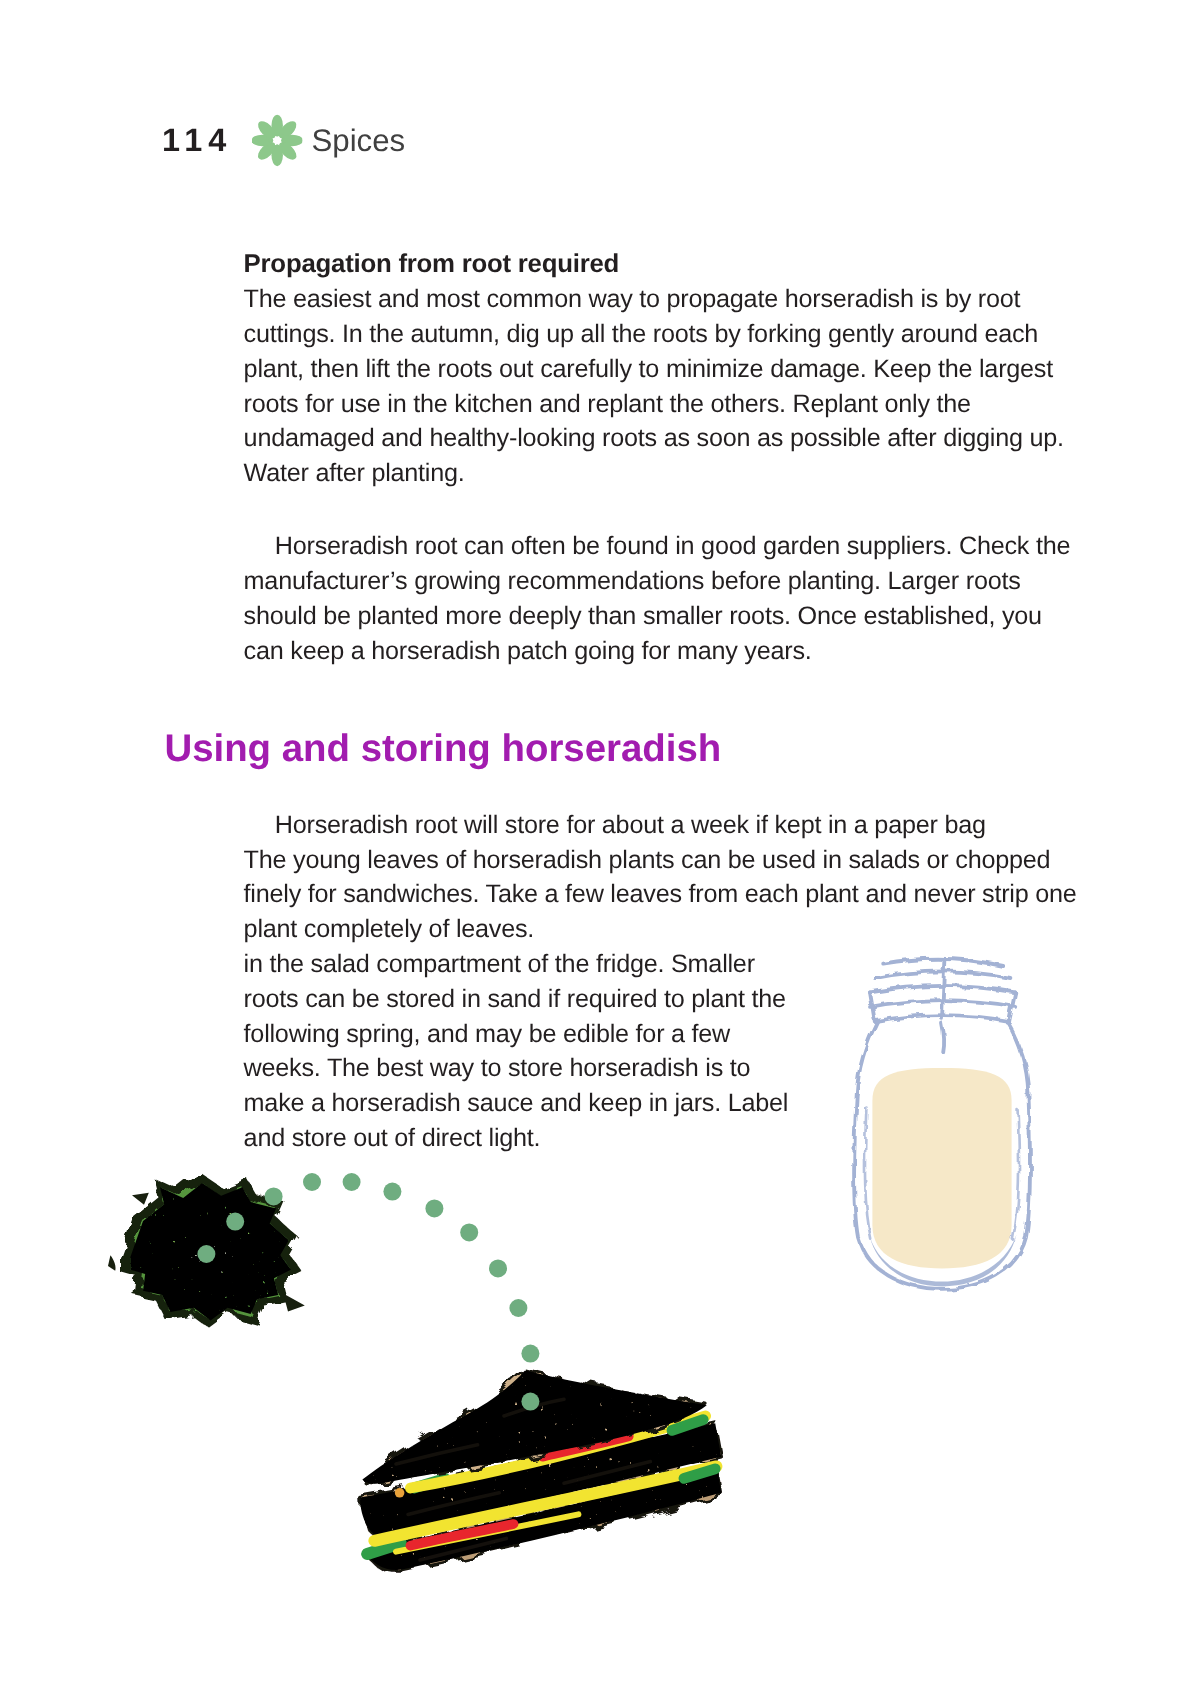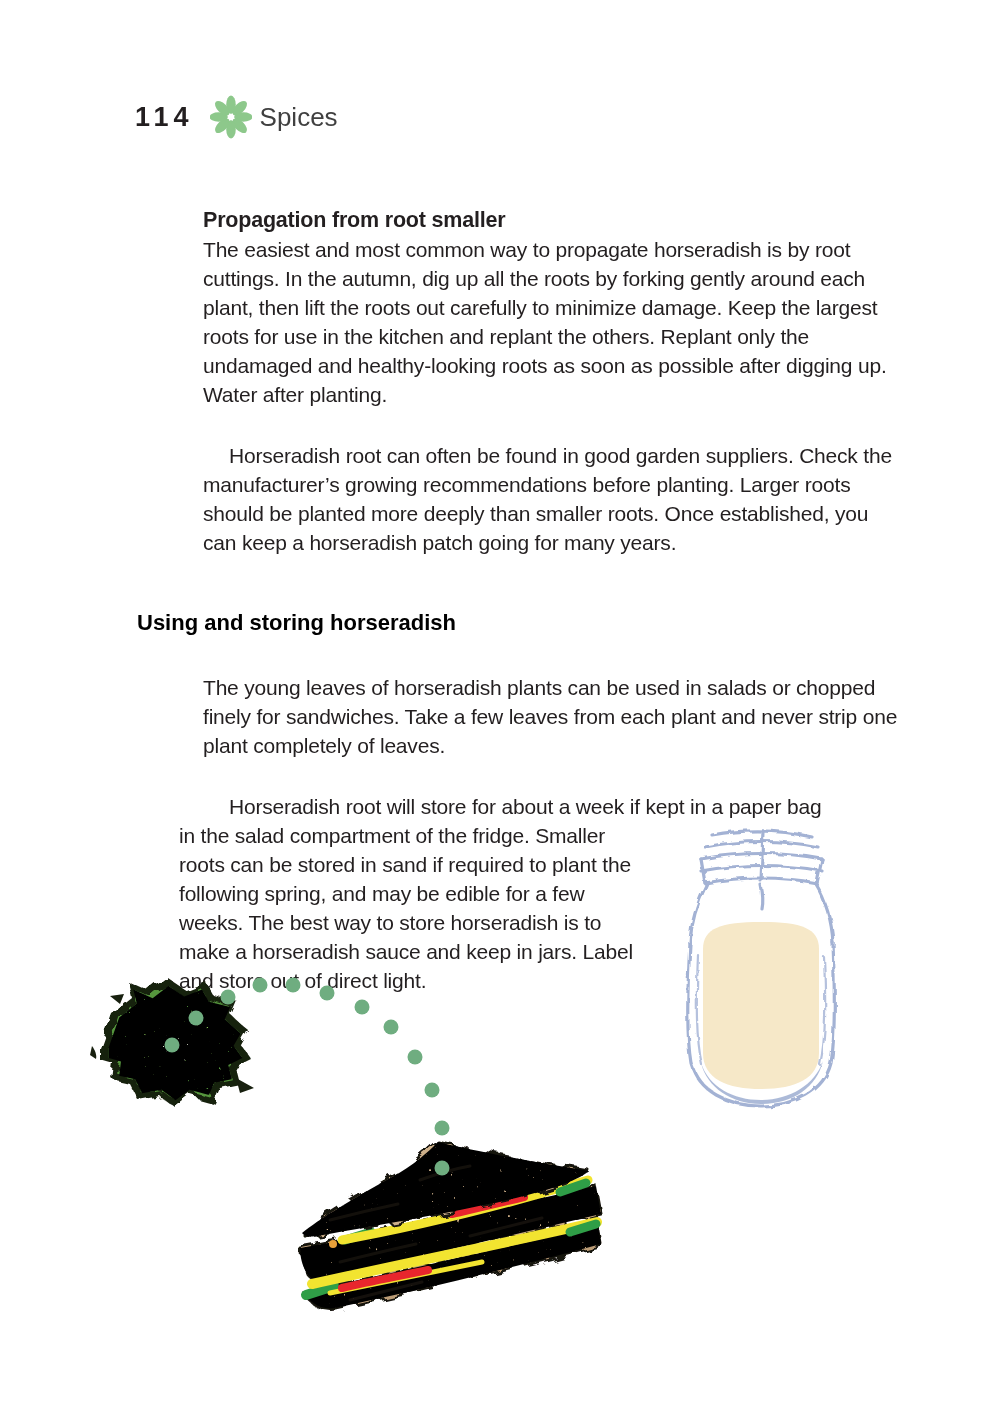--- a/index.html
+++ b/index.html
@@ -83,7 +83,7 @@
 
   <div class="body-col">
 
-    <h3 class="subhead">Propagation from root smaller</h3>
+    <h3 class="subhead">Propagation from root required</h3>
     <p class="para">The easiest and most common way to propagate horseradish is by root cuttings. In the autumn, dig up all the roots by forking gently around each plant, then lift the roots out carefully to minimize damage. Keep the largest roots for use in the kitchen and replant the others. Replant only the undamaged and healthy-looking roots as soon as possible after digging up. Water after planting.</p>
     <p class="para indent">Horseradish root can often be found in good garden suppliers. Check the manufacturer’s growing recommendations before planting. Larger roots should be planted more deeply than smaller roots. Once established, you can keep a horseradish patch going for many years.</p>
 

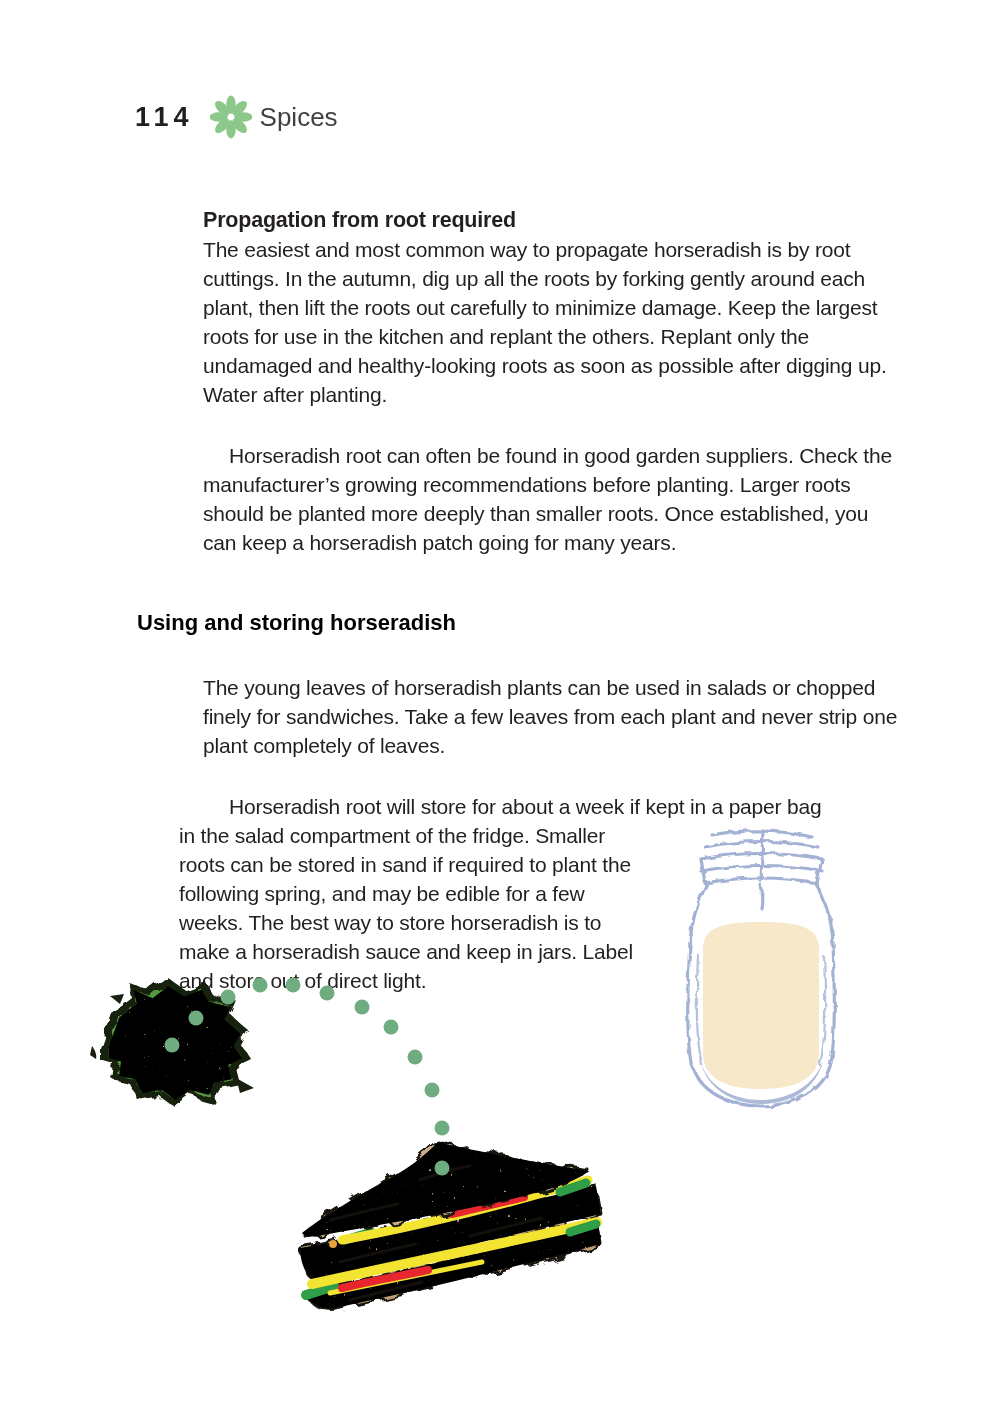--- a/index.html
+++ b/index.html
@@ -35,7 +35,7 @@
   p.para{margin:0 0 0 66px;}
   p.para.indent{text-indent:26px;margin-top:32px;}
   h2.section-heading{
-    font-size:22px;font-weight:bold;color:#000000;
+    font-size:32px;font-weight:bold;color:#a21caf;
     margin:50px 0 34px 0;letter-spacing:0;line-height:32px;
   }
   .wrap-block{margin-left:42px;width:700px;}

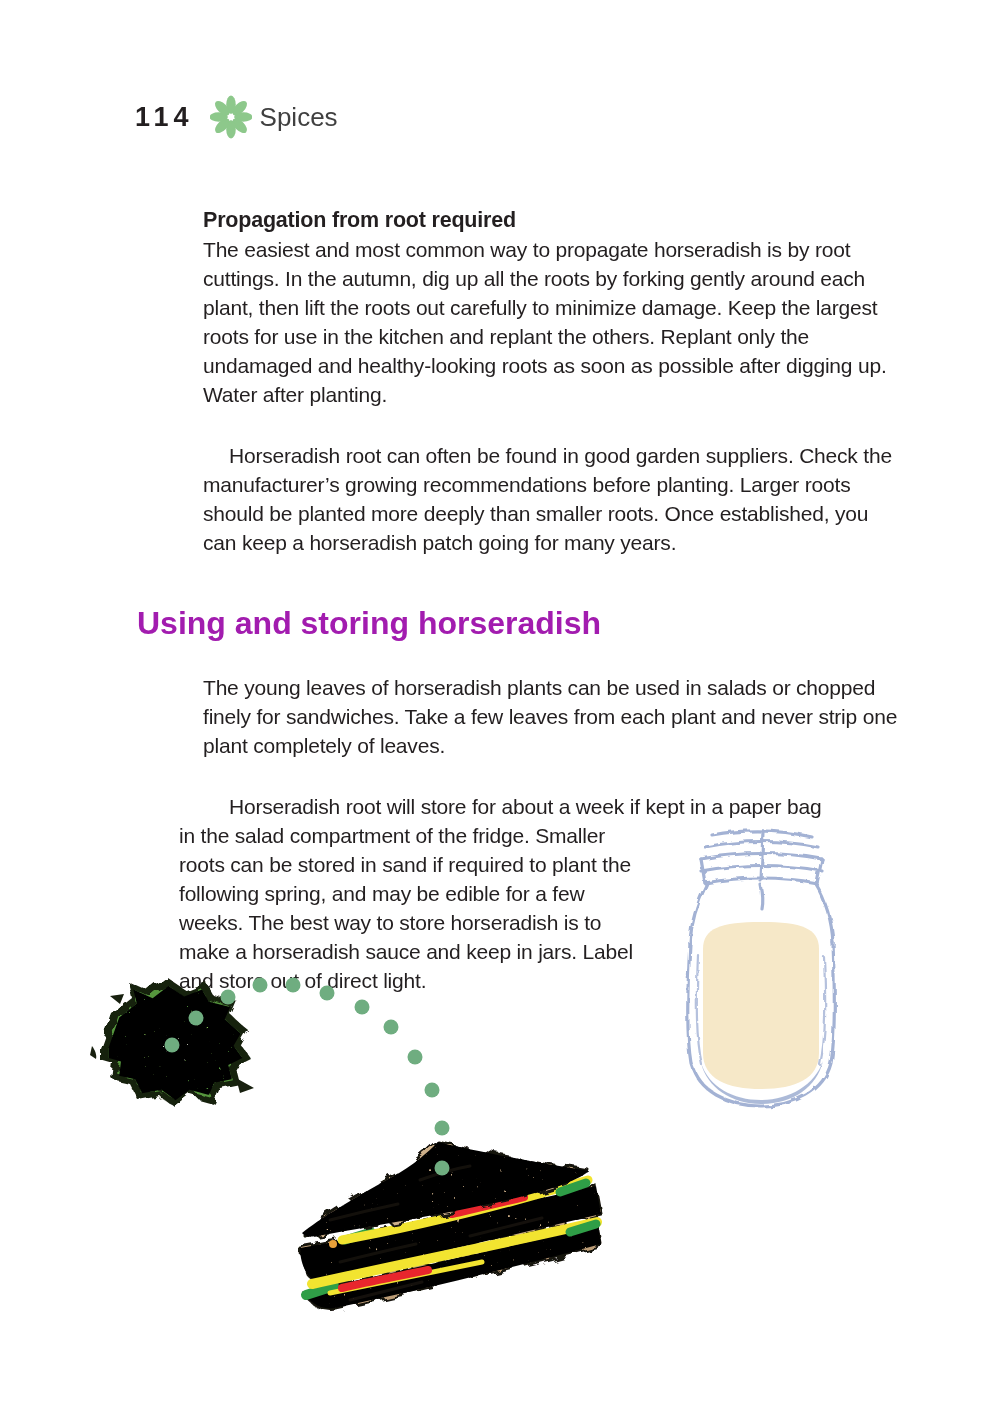--- a/index.html
+++ b/index.html
@@ -89,8 +89,8 @@
 
     <h2 class="section-heading">Using and storing horseradish</h2>
 
+    <p class="para indent" style="margin-bottom:0;">Horseradish root will store for about a week if kept in a paper bag</p>
     <p class="para">The young leaves of horseradish plants can be used in salads or chopped finely for sandwiches. Take a few leaves from each plant and never strip one plant completely of leaves.</p>
-    <p class="para indent" style="margin-bottom:0;">Horseradish root will store for about a week if kept in a paper bag</p>
 
     <div class="wrap-block">
       <span class="jar-float">

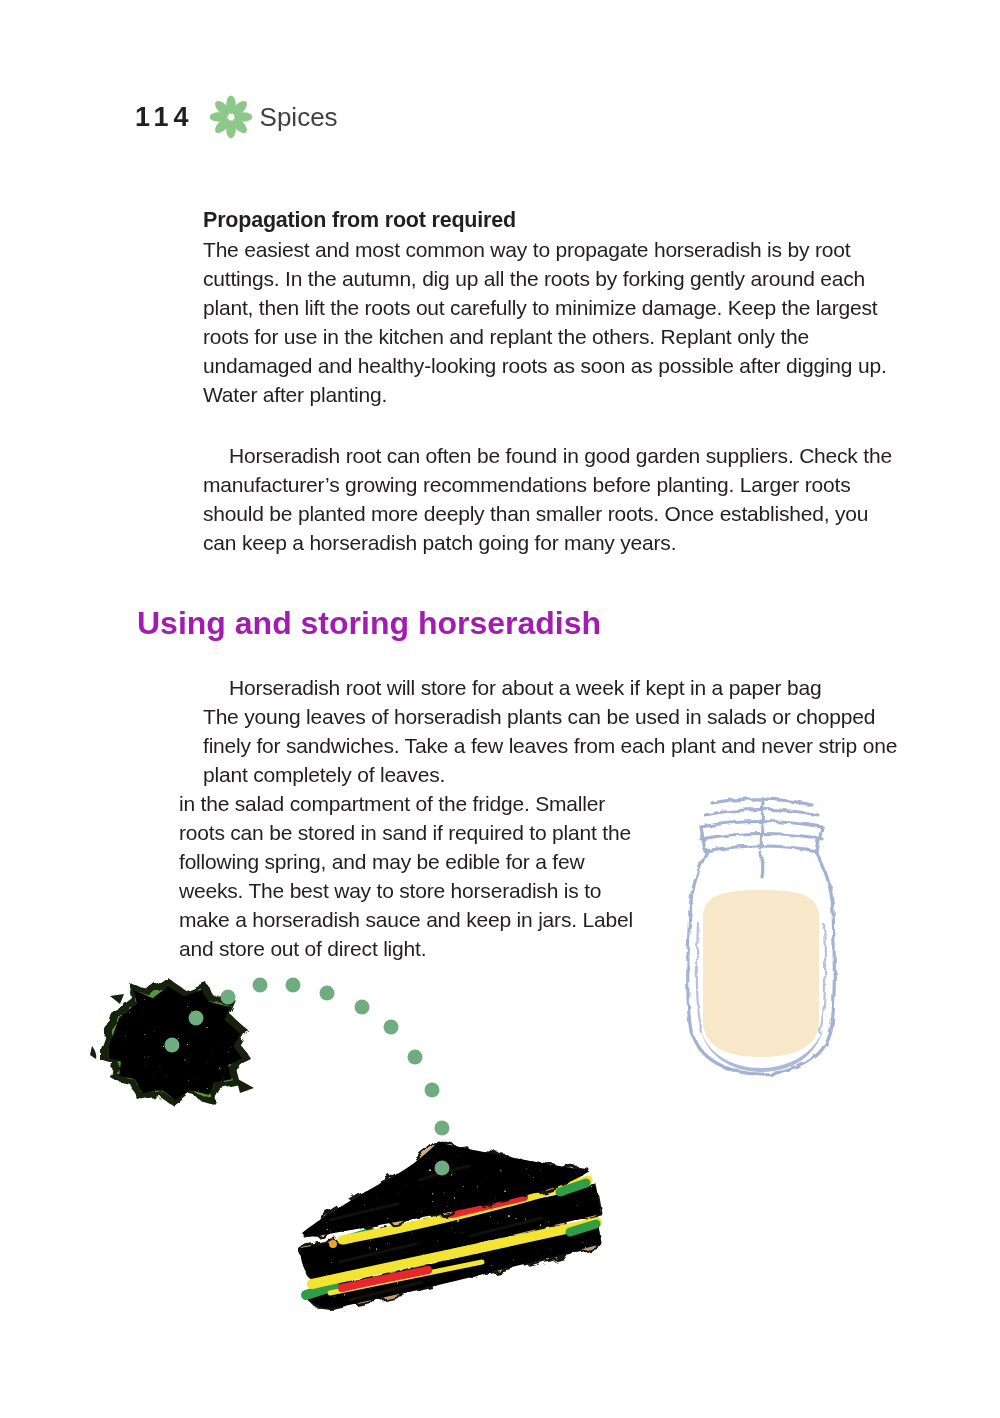--- a/index.html
+++ b/index.html
@@ -38,7 +38,7 @@
     font-size:32px;font-weight:bold;color:#a21caf;
     margin:50px 0 34px 0;letter-spacing:0;line-height:32px;
   }
-  .wrap-block{margin-left:42px;width:700px;}
+  .wrap-block{margin-left:66px;width:700px;}
   .jar-float{
     float:right;width:236px;height:292px;
     margin:4px 0 6px 10px;

